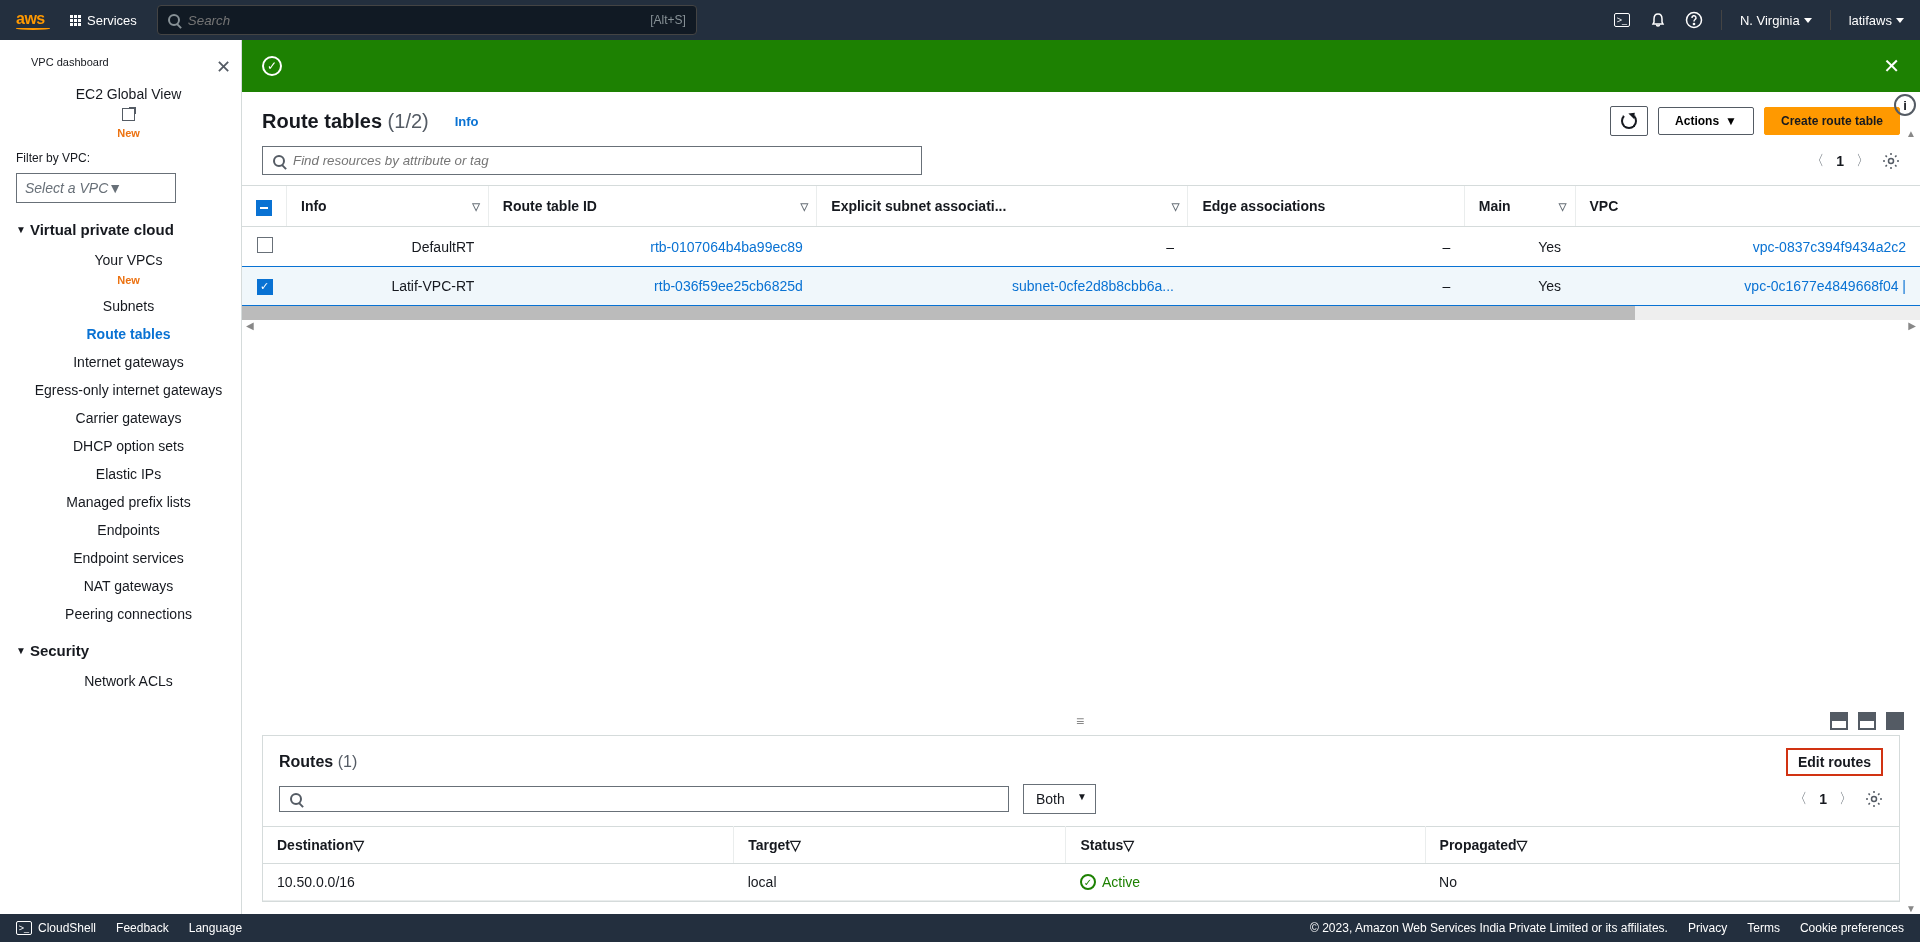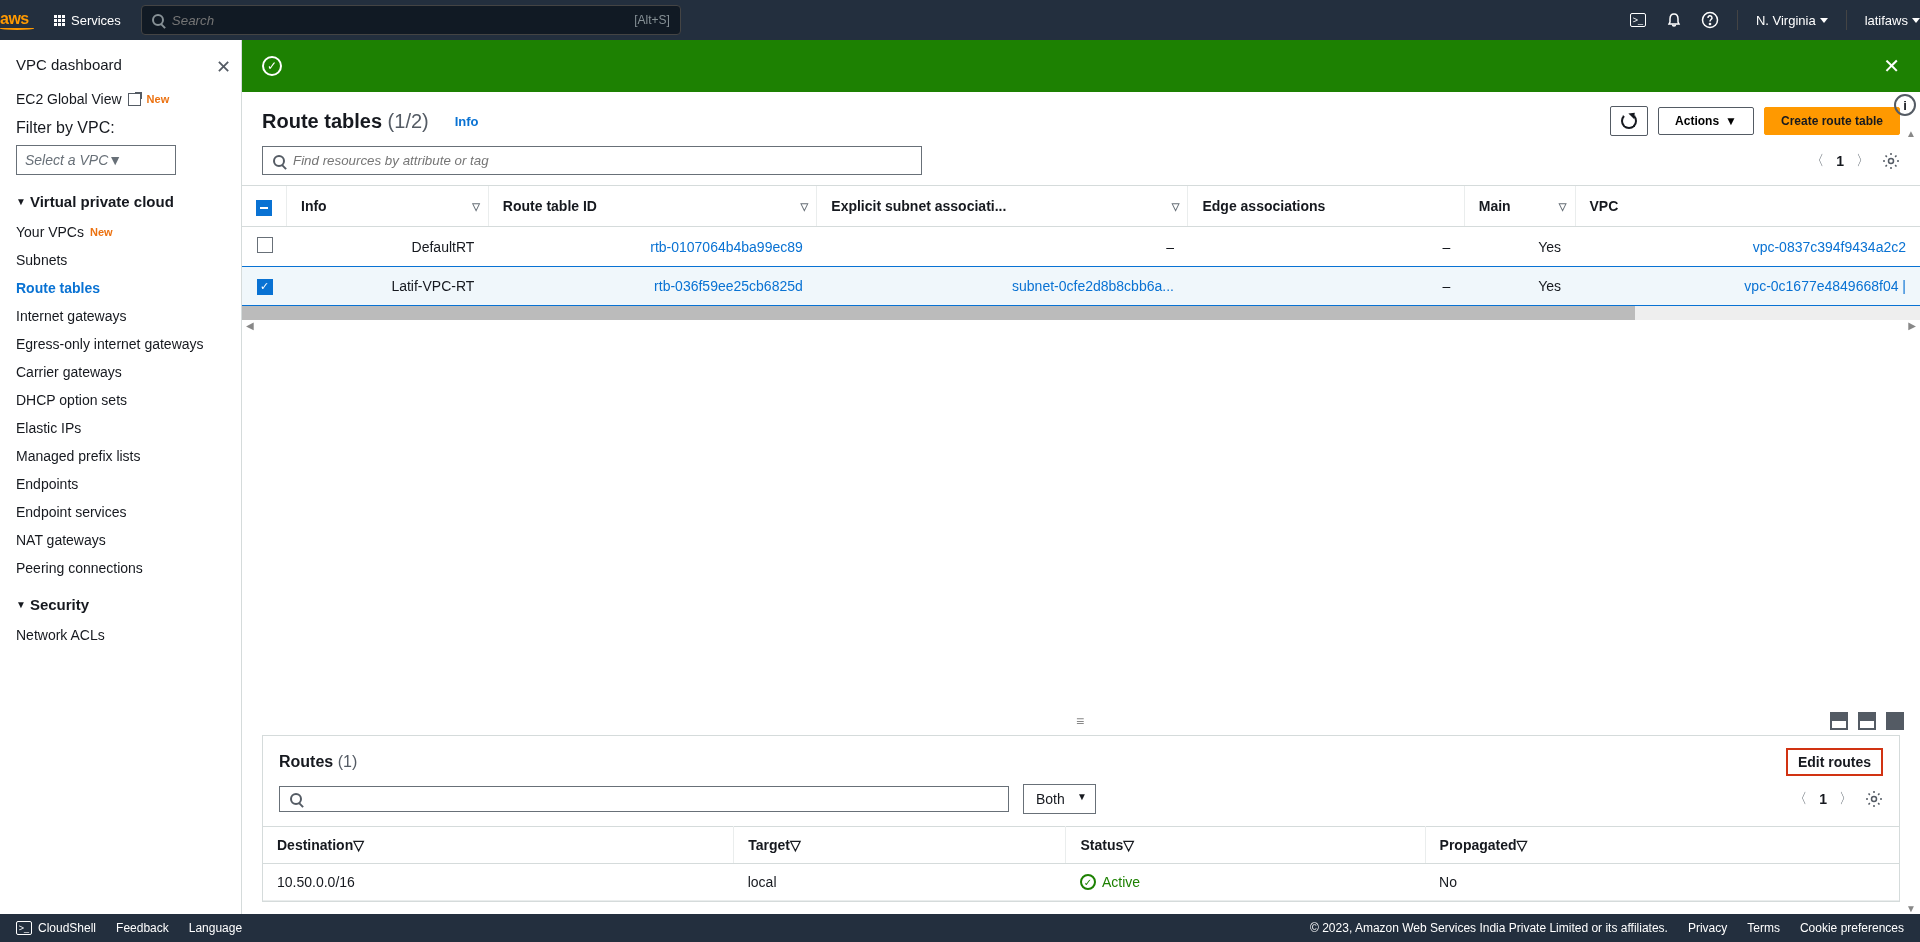--- a/index.html
+++ b/index.html
@@ -6,7 +6,7 @@
 body { background: #fff; color: #16191f; font-size: 14px; overflow: hidden; }
 
 
-.topnav { height: 40px; background: #232f3e; display: flex; align-items: center; color: #fff; padding: 0 0; gap: 12px; }
+.topnav { height: 40px; background: #232f3e; display: flex; align-items: center; color: #fff; padding: 0 16px; gap: 12px; }
 .aws-logo { color: #ff9900; font-weight: bold; font-size: 16px; letter-spacing: -0.5px; }
 .aws-logo .smile { display:block; height:3px; width:34px; border-bottom:2px solid #ff9900; border-radius: 0 0 50% 50%; margin-top:-1px;}
 .services-btn { display: flex; align-items: center; gap: 6px; cursor: pointer; font-size: 13px; padding: 4px 8px; }

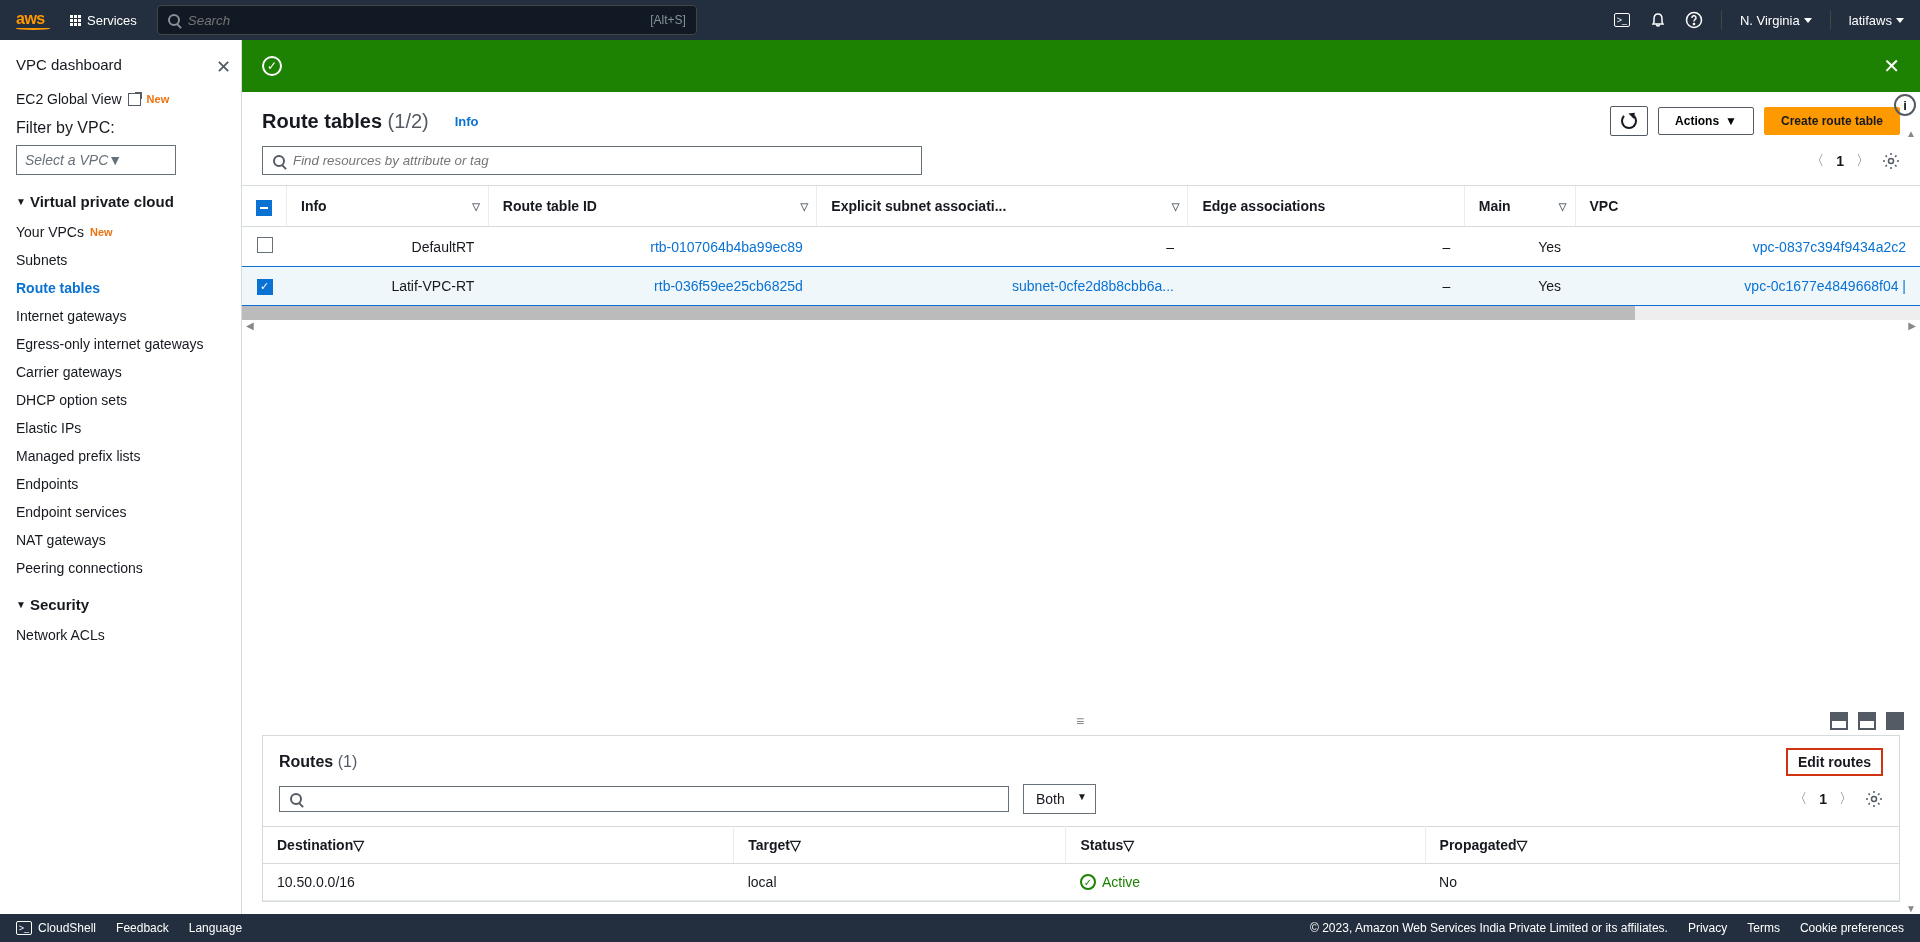--- a/index.html
+++ b/index.html
@@ -26,7 +26,7 @@
 .main { display: flex; height: calc(100vh - 40px - 28px); }
 .sidebar { width: 242px; border-right: 1px solid #d5dbdb; padding: 16px 0 16px 16px; overflow-y: auto; }
 .sidebar .sb-close { float: right; margin-right: 10px; cursor:pointer; font-size:18px; color:#545b64;}
-.sb-title { font-size: 15px; margin-bottom: 12px; cursor:pointer; }
+.sb-title { font-size: 11px; margin-bottom: 12px; cursor:pointer;margin-left:15px; }
 .sb-link { font-size: 14px; padding: 6px 0; cursor: pointer; display:flex; align-items:center; gap:6px;}
 .sb-link.active { color: #0972d3; font-weight: bold; }
 .new-badge { color:#ec7211; font-size:11px; font-weight:bold; }

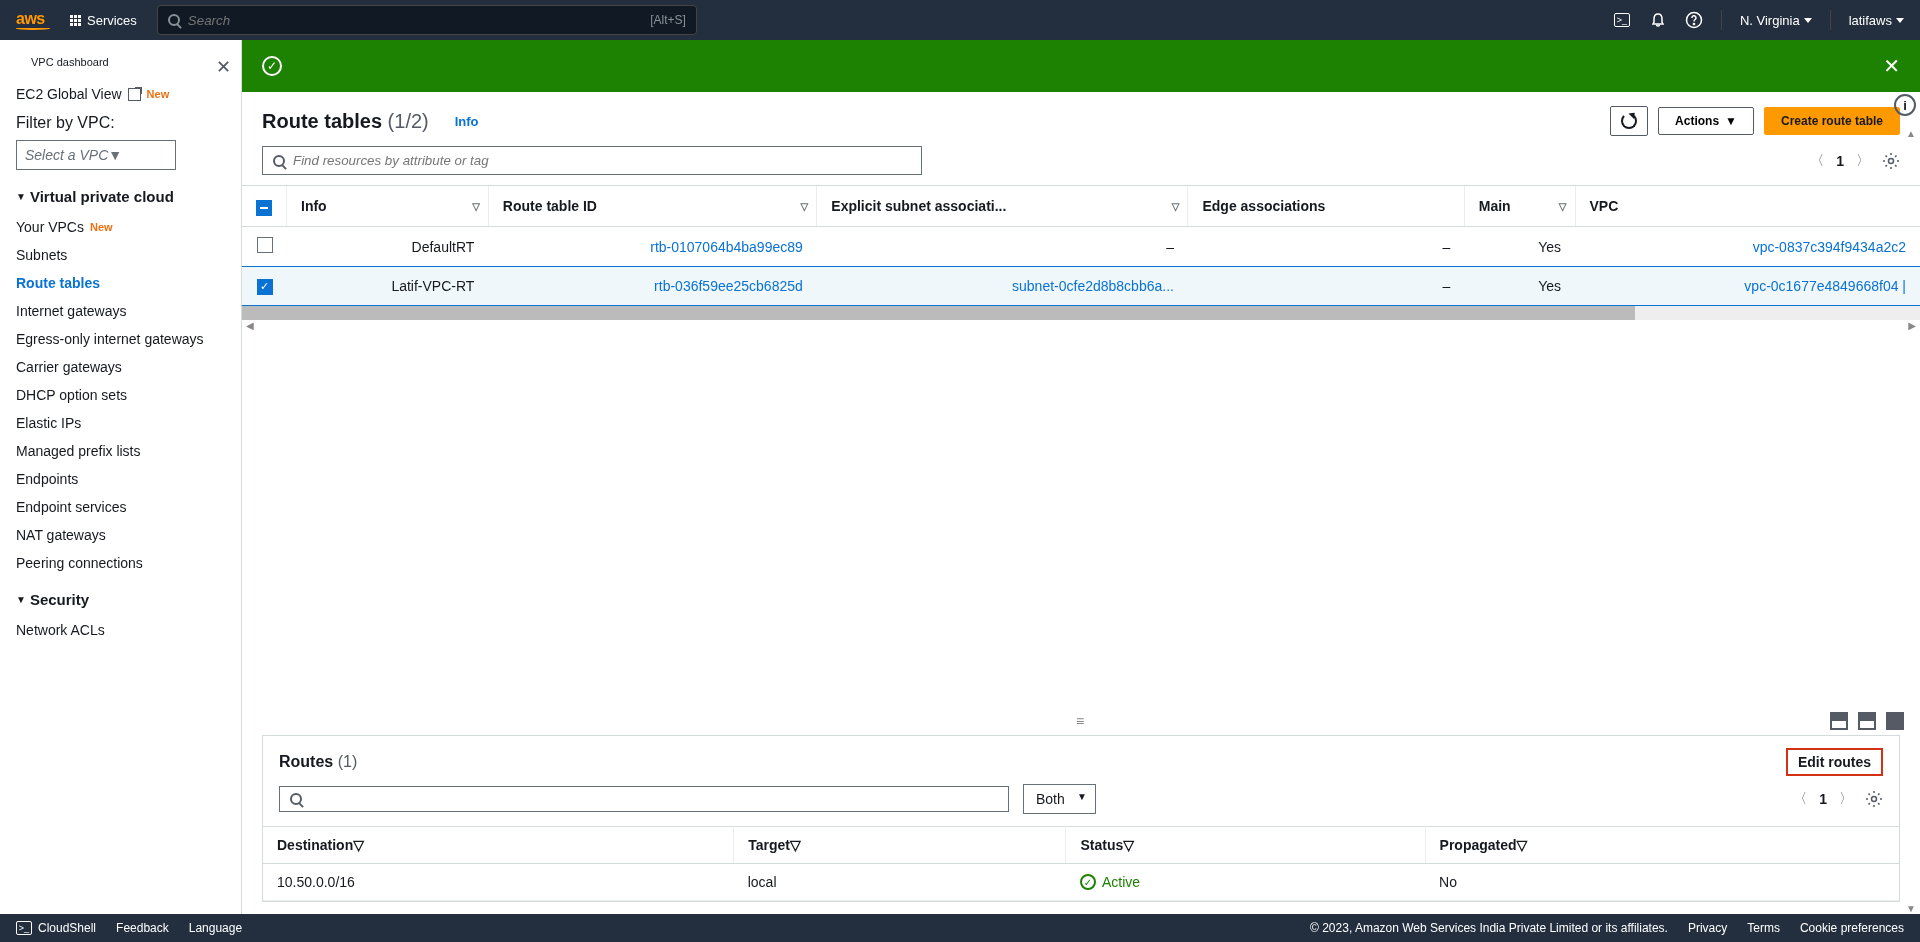--- a/index.html
+++ b/index.html
@@ -27,7 +27,7 @@
 .sidebar { width: 242px; border-right: 1px solid #d5dbdb; padding: 16px 0 16px 16px; overflow-y: auto; }
 .sidebar .sb-close { float: right; margin-right: 10px; cursor:pointer; font-size:18px; color:#545b64;}
 .sb-title { font-size: 11px; margin-bottom: 12px; cursor:pointer;margin-left:15px; }
-.sb-link { font-size: 14px; padding: 6px 0; cursor: pointer; display:flex; align-items:center; gap:6px;}
+.sb-link { font-size: 14px; padding: 6px 0; cursor: pointer; display:flex; align-items:center; gap:6px;flex-direction:column;}
 .sb-link.active { color: #0972d3; font-weight: bold; }
 .new-badge { color:#ec7211; font-size:11px; font-weight:bold; }
 .ext-icon { width:13px; height:13px; border:1px solid #545b64; position:relative; display:inline-block;}

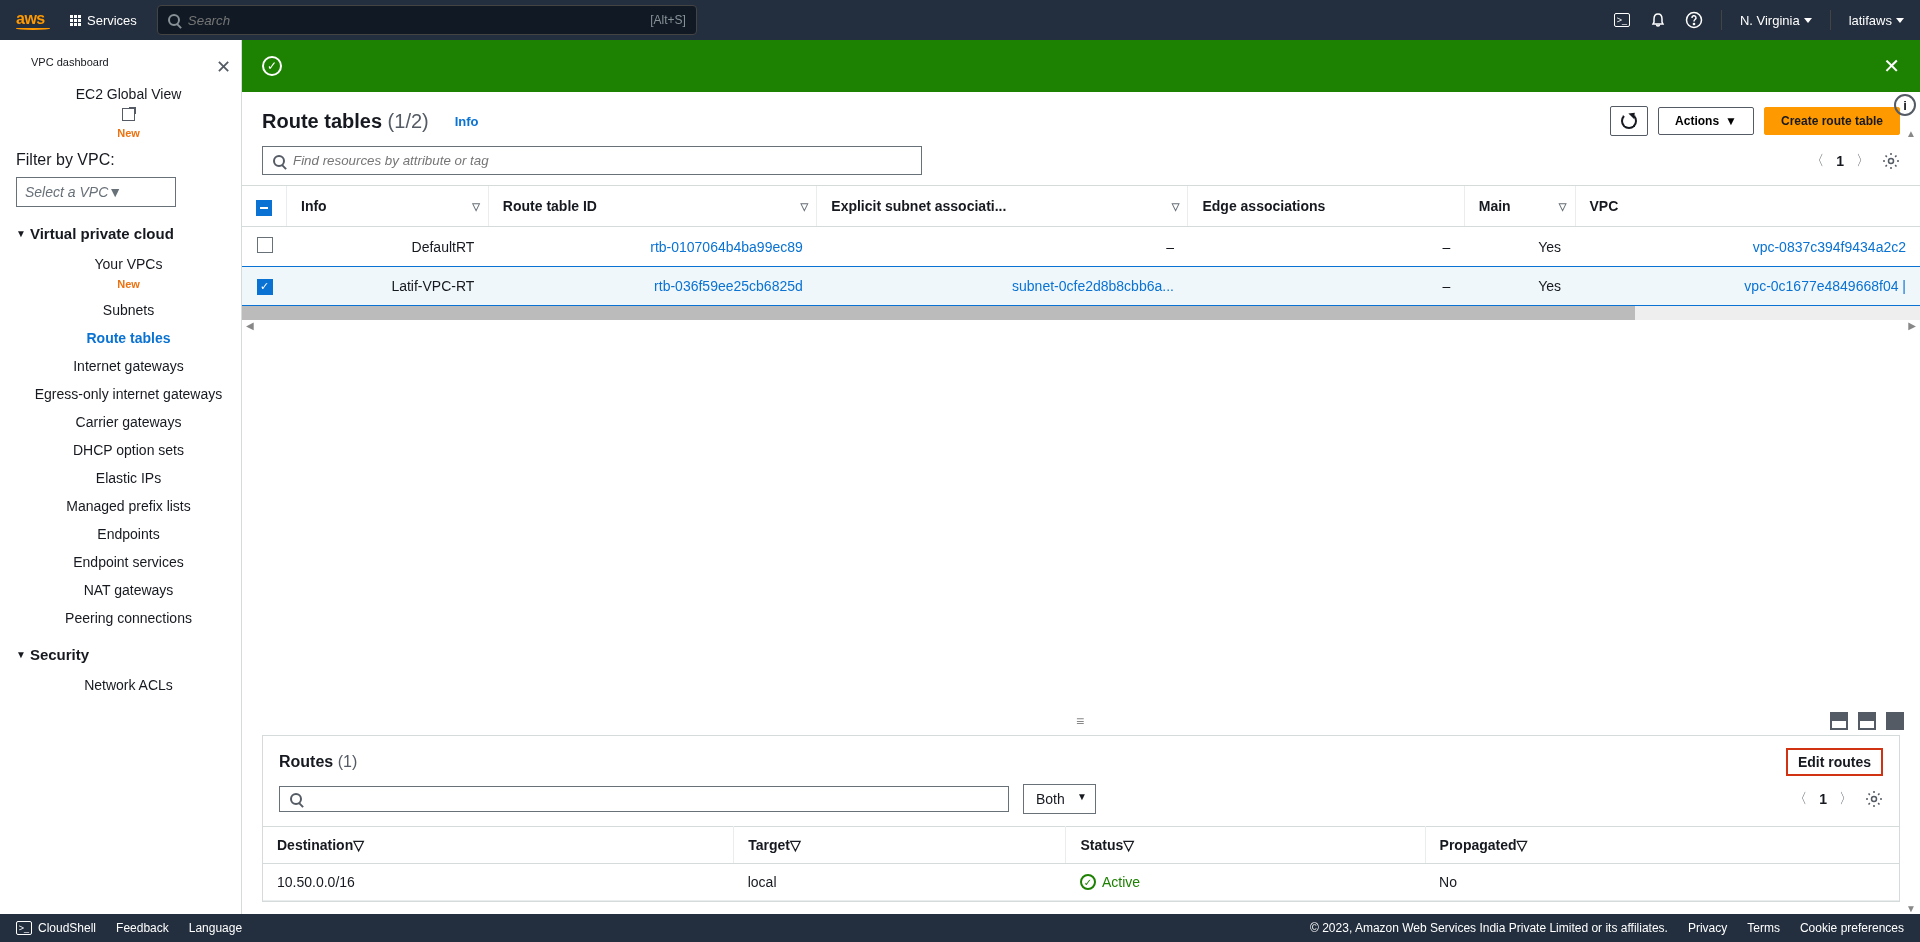--- a/index.html
+++ b/index.html
@@ -32,7 +32,7 @@
 .new-badge { color:#ec7211; font-size:11px; font-weight:bold; }
 .ext-icon { width:13px; height:13px; border:1px solid #545b64; position:relative; display:inline-block;}
 .ext-icon::after{content:'';position:absolute;top:-2px;right:-2px;width:6px;height:6px;border-top:1px solid #545b64;border-right:1px solid #545b64;}
-.filter-label { font-size: 16px; margin: 6px 0 8px; }
+.filter-label { font-size: 12px; margin: 6px 0 8px; }
 .select-vpc { width: 160px; border:1px solid #687078; padding:6px 8px; font-style:italic; color:#687078; display:flex; justify-content:flex-start; align-items:center; cursor:pointer; margin-bottom:18px;}
 .sb-section { font-weight: bold; font-size: 15px; margin: 14px 0 8px; cursor:pointer; display:flex; align-items:center; gap:4px;}
 .sb-section::before { content:'▼'; font-size:10px; }

